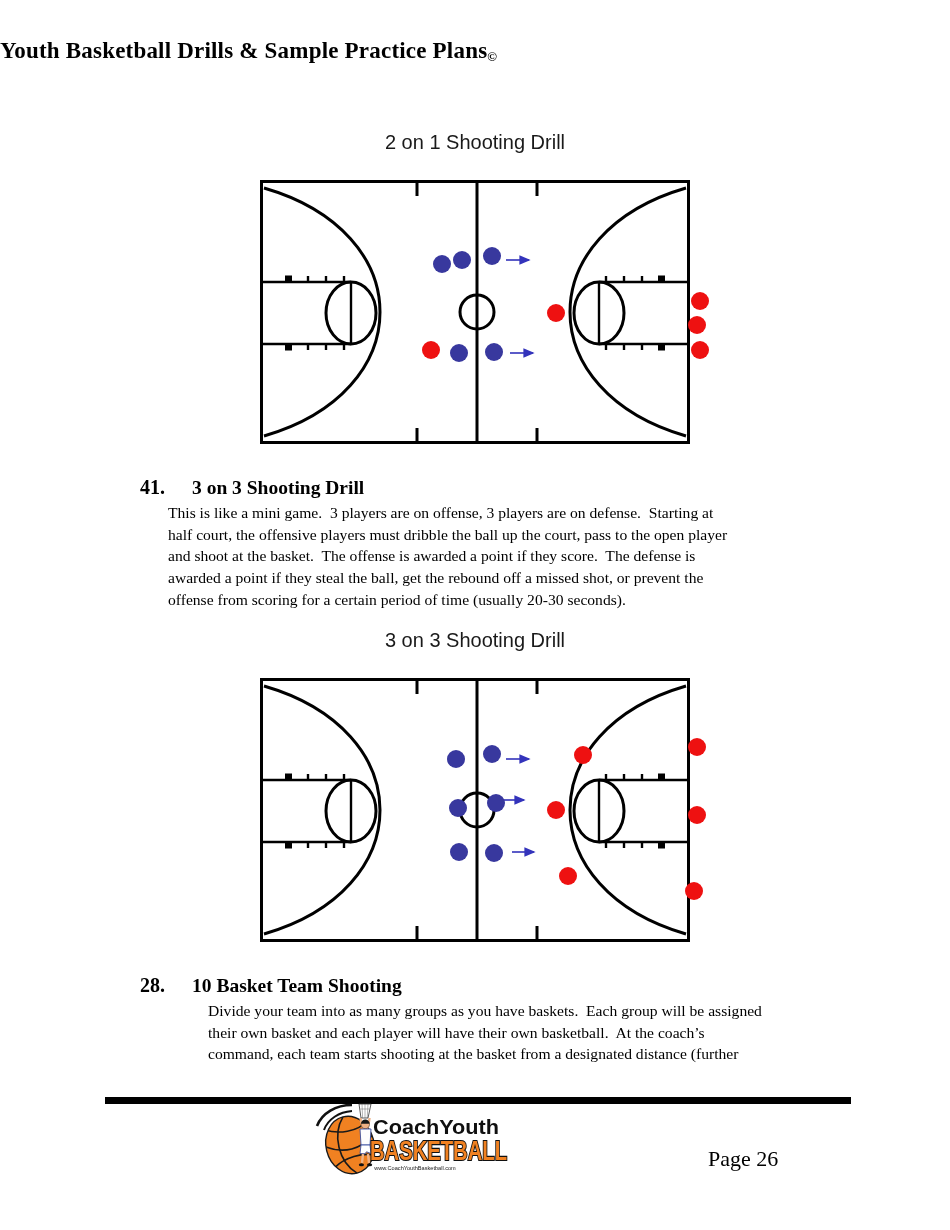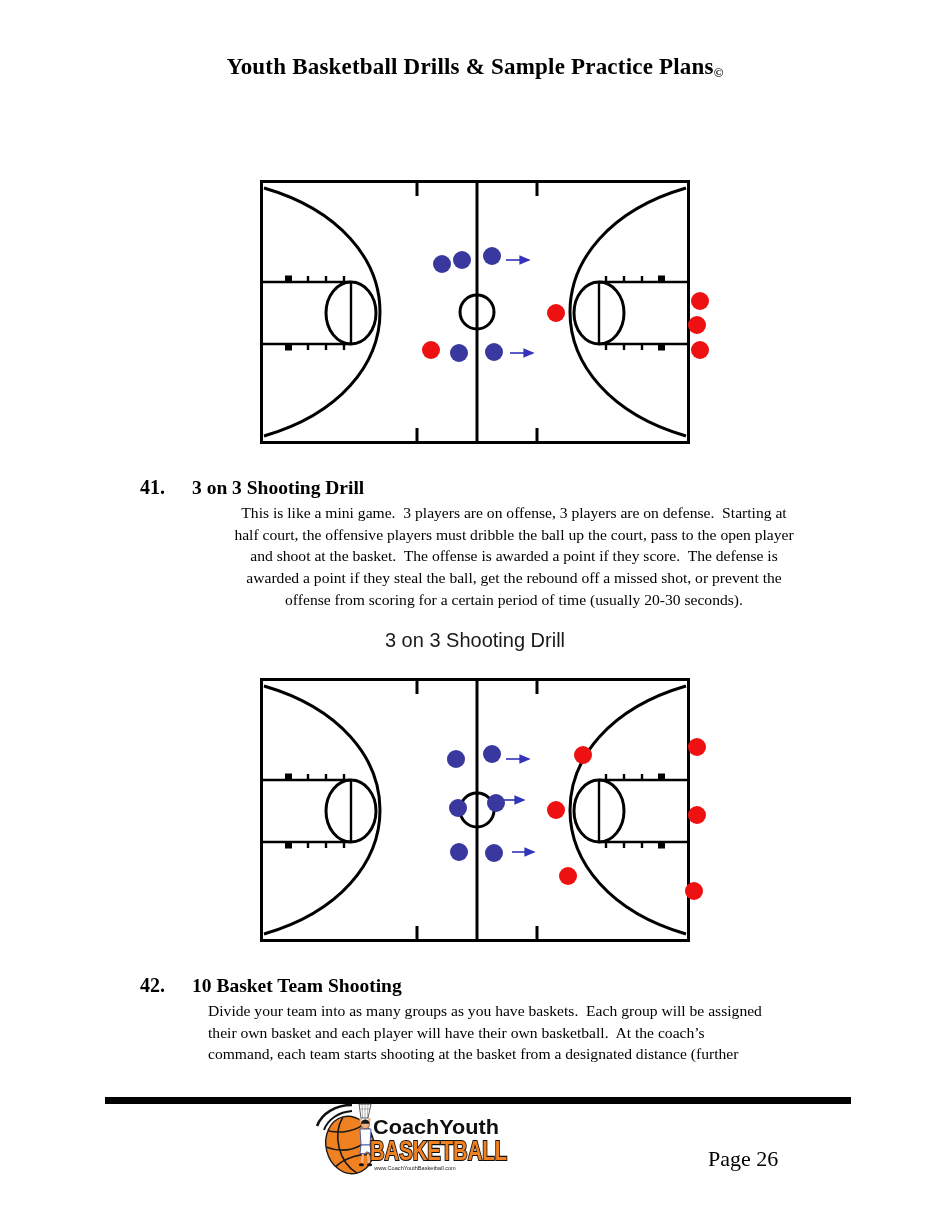--- a/index.html
+++ b/index.html
@@ -8,7 +8,7 @@
     font-family:"Liberation Serif", serif;color:#000;overflow:hidden;margin:0 auto;
   }
   .doc-title{
-    position:absolute;top:54px;left:0;width:950px;text-align:center;
+    position:absolute;top:38px;left:0;width:950px;text-align:left;
     font-size:23px;font-weight:bold;letter-spacing:.2px;
   }
   .doc-title .copy{font-size:13px;position:relative;top:3px;font-weight:bold;}

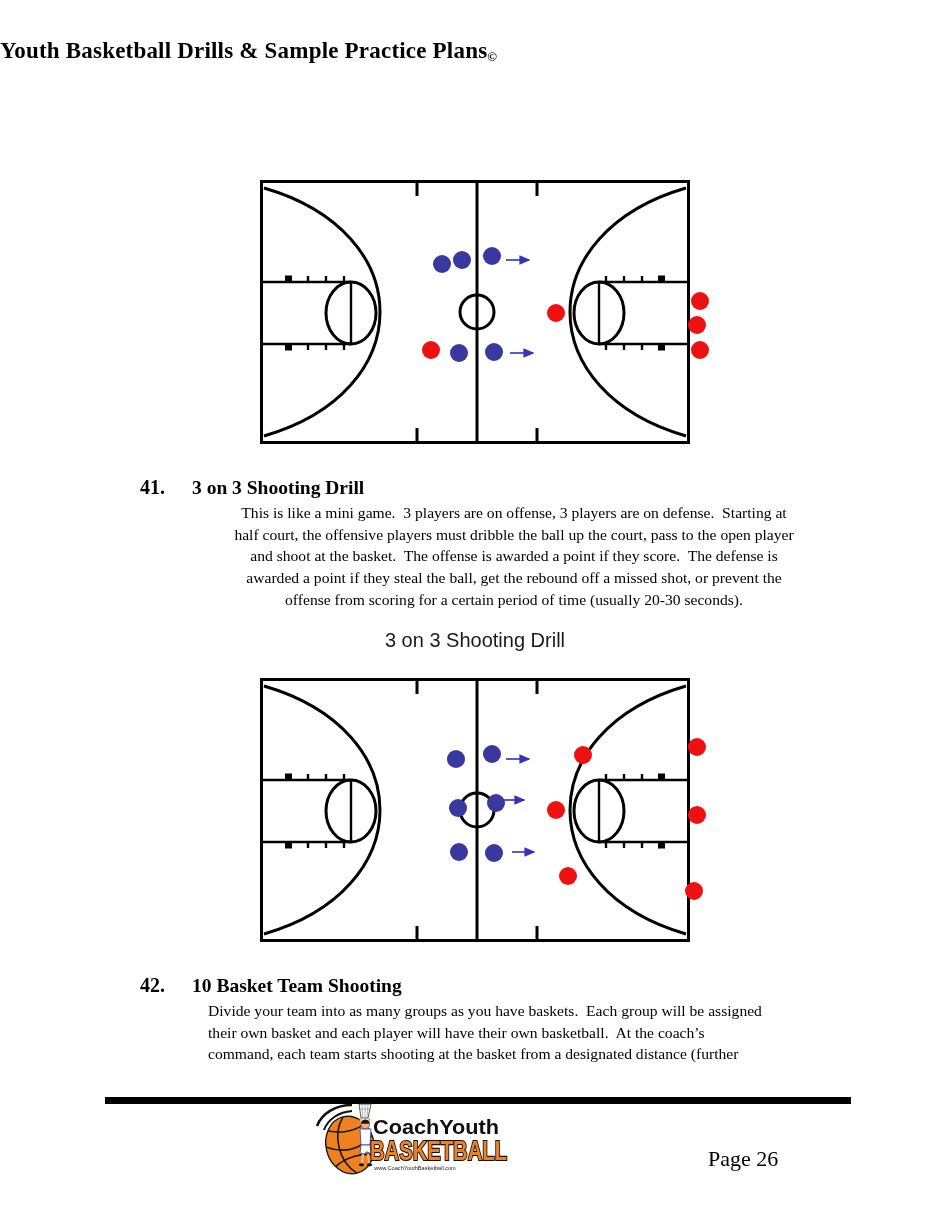--- a/index.html
+++ b/index.html
@@ -84,6 +84,7 @@
     <span>Youth Basketball Drills &amp; Sample Practice Plans</span><span class="copy">©</span>
   </div>
 
+  <div id="caption-1" class="diagram-caption">2 on 1 Shooting Drill</div>
 
   <svg id="court-svg-1" class="court-svg" viewBox="0 0 430 264">
     <use href="#court-full"></use>

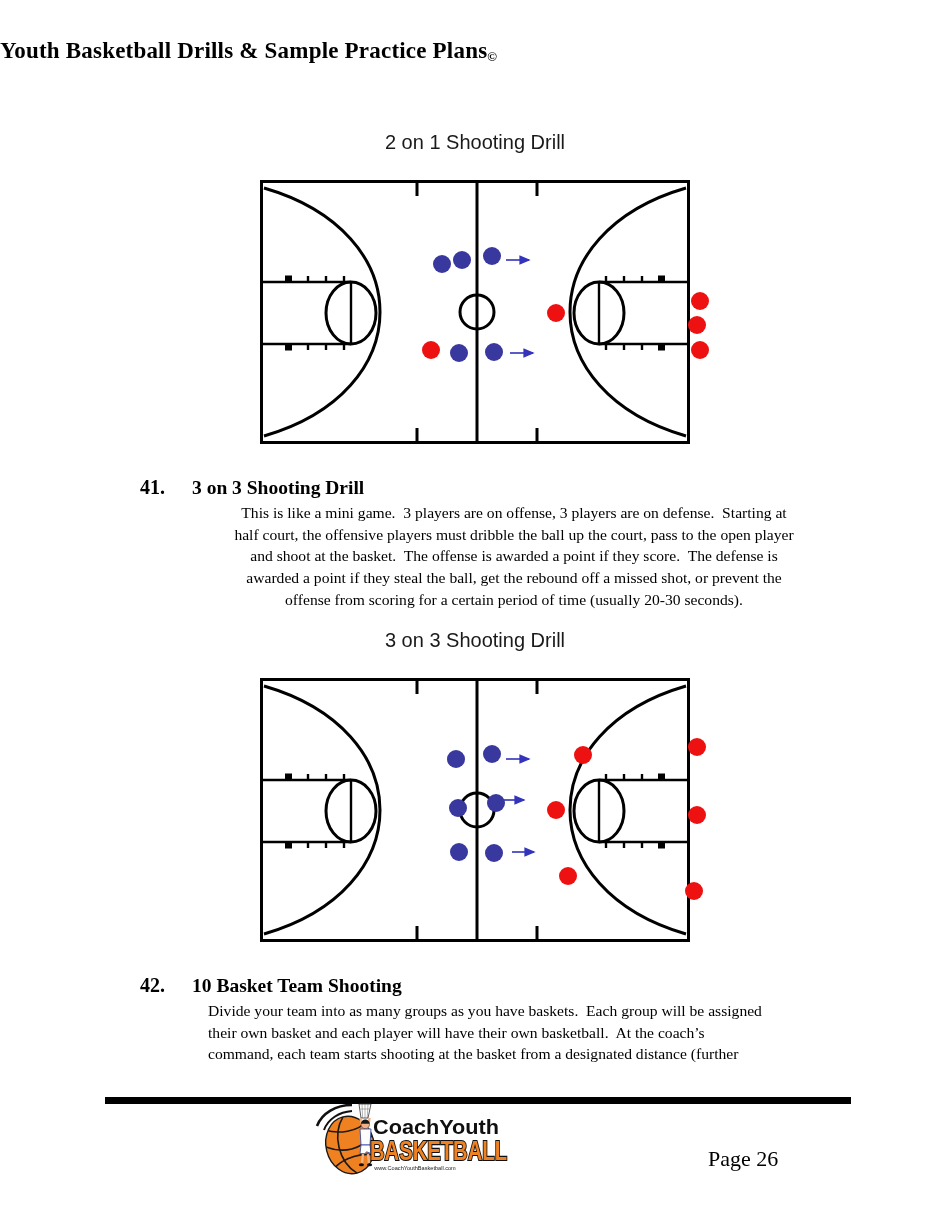--- a/index.html
+++ b/index.html
@@ -34,7 +34,7 @@
     position:absolute;left:168px;width:692px;font-size:15.6px;line-height:21.7px;
     white-space:pre-wrap;color:#000;
   }
-  #sec41-body{top:502px;text-align:center;}
+  #sec41-body{top:502px;}
   #sec42-body{top:1000px;margin-left:40px;}
   .footer-bar{position:absolute;left:105px;top:1097px;width:746px;height:7px;background:#000;}
   .logo-svg{position:absolute;left:312px;top:1101px;width:200px;height:92px;overflow:visible;}

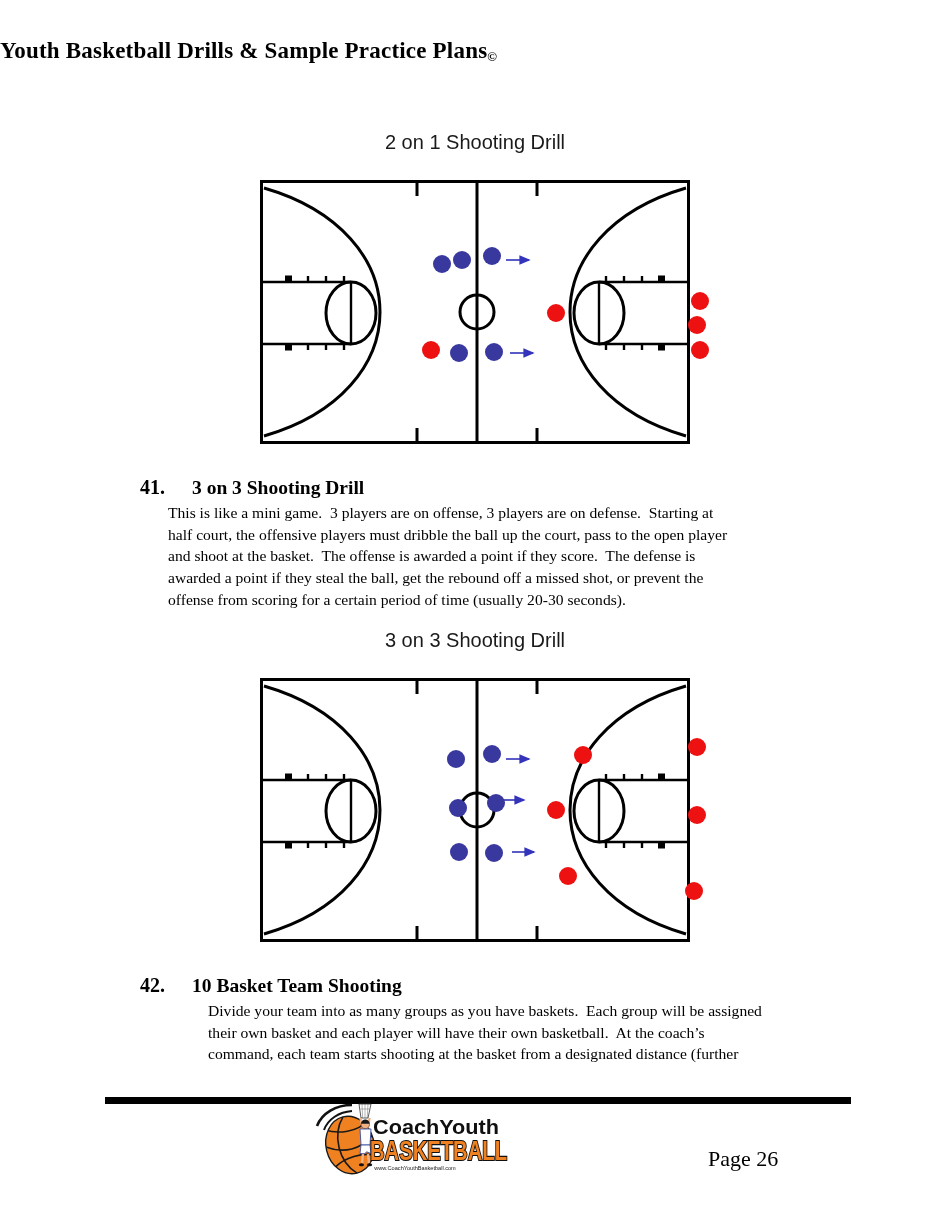--- a/index.html
+++ b/index.html
@@ -131,7 +131,7 @@
       <circle cx="434" cy="213" r="9" fill="#EE1111"></circle>
     </svg>
 
-  <div id="sec42-num" class="sec-num">42.</div>
+  <div id="sec42-num" class="sec-num">28.</div>
   <div id="sec42-head" class="sec-head">10 Basket Team Shooting</div>
   <div id="sec42-body" class="sec-body">Divide your team into as many groups as you have baskets.  Each group will be assigned
 their own basket and each player will have their own basketball.  At the coach’s

